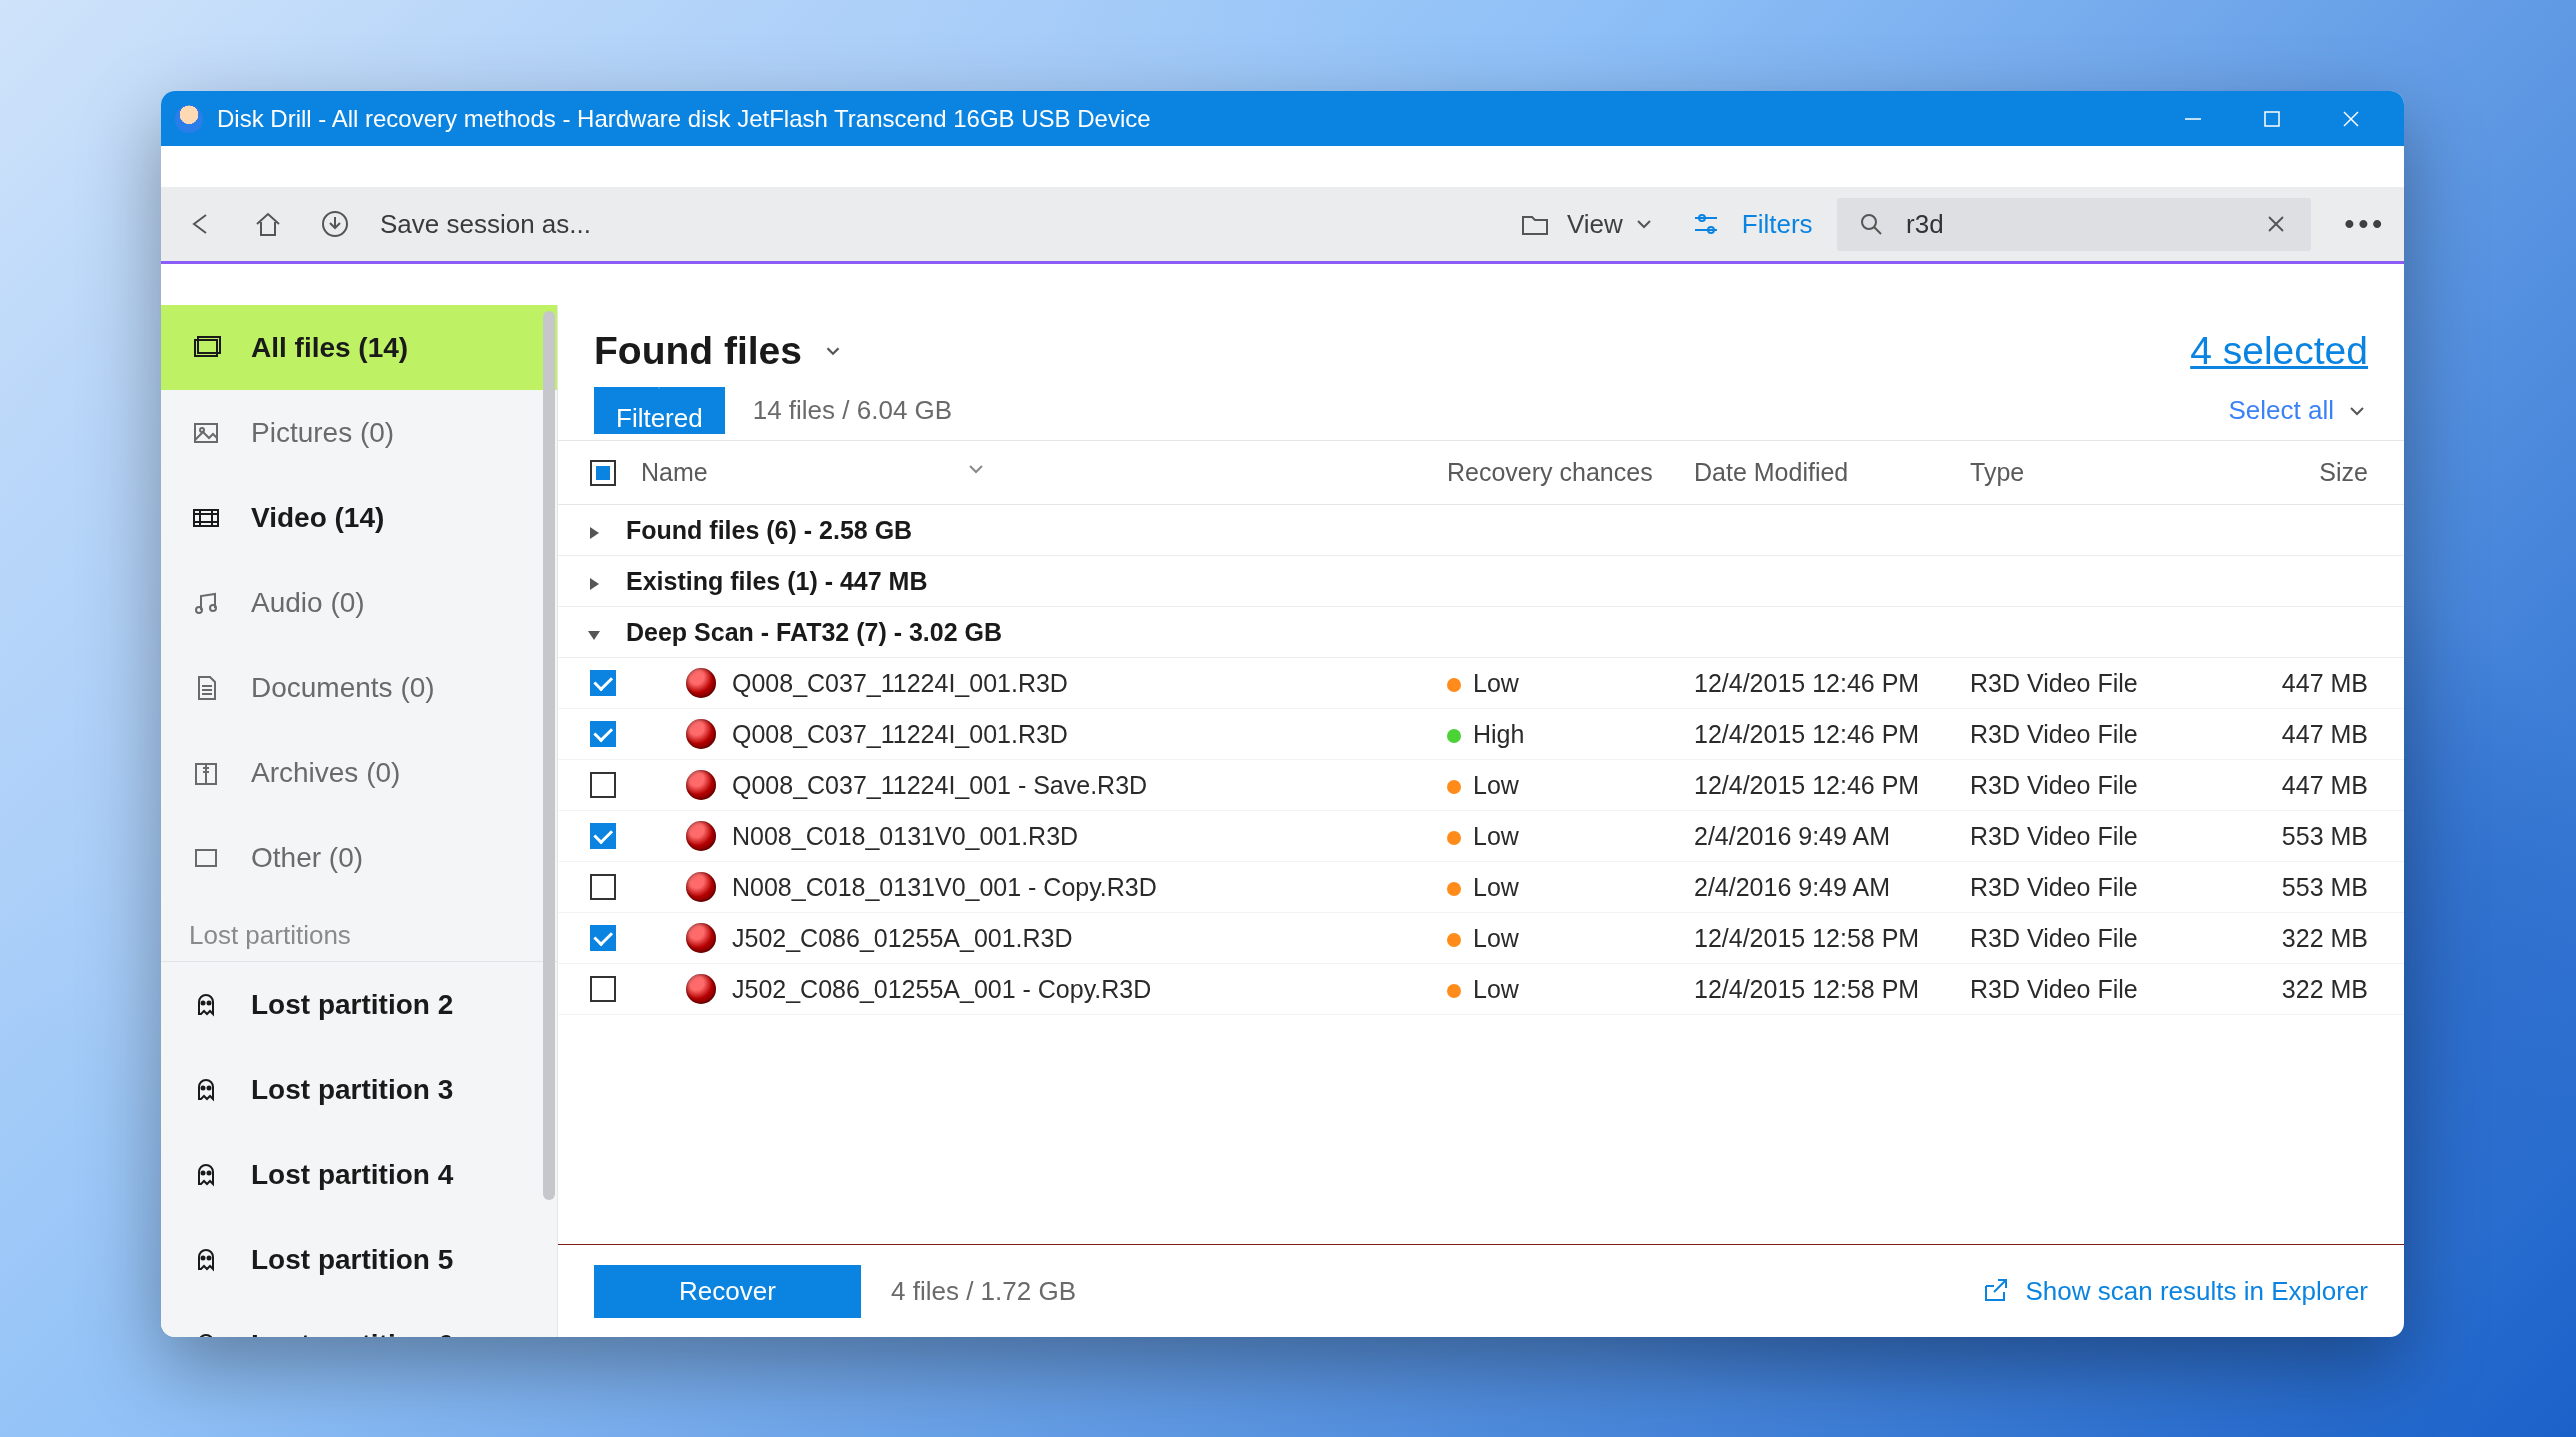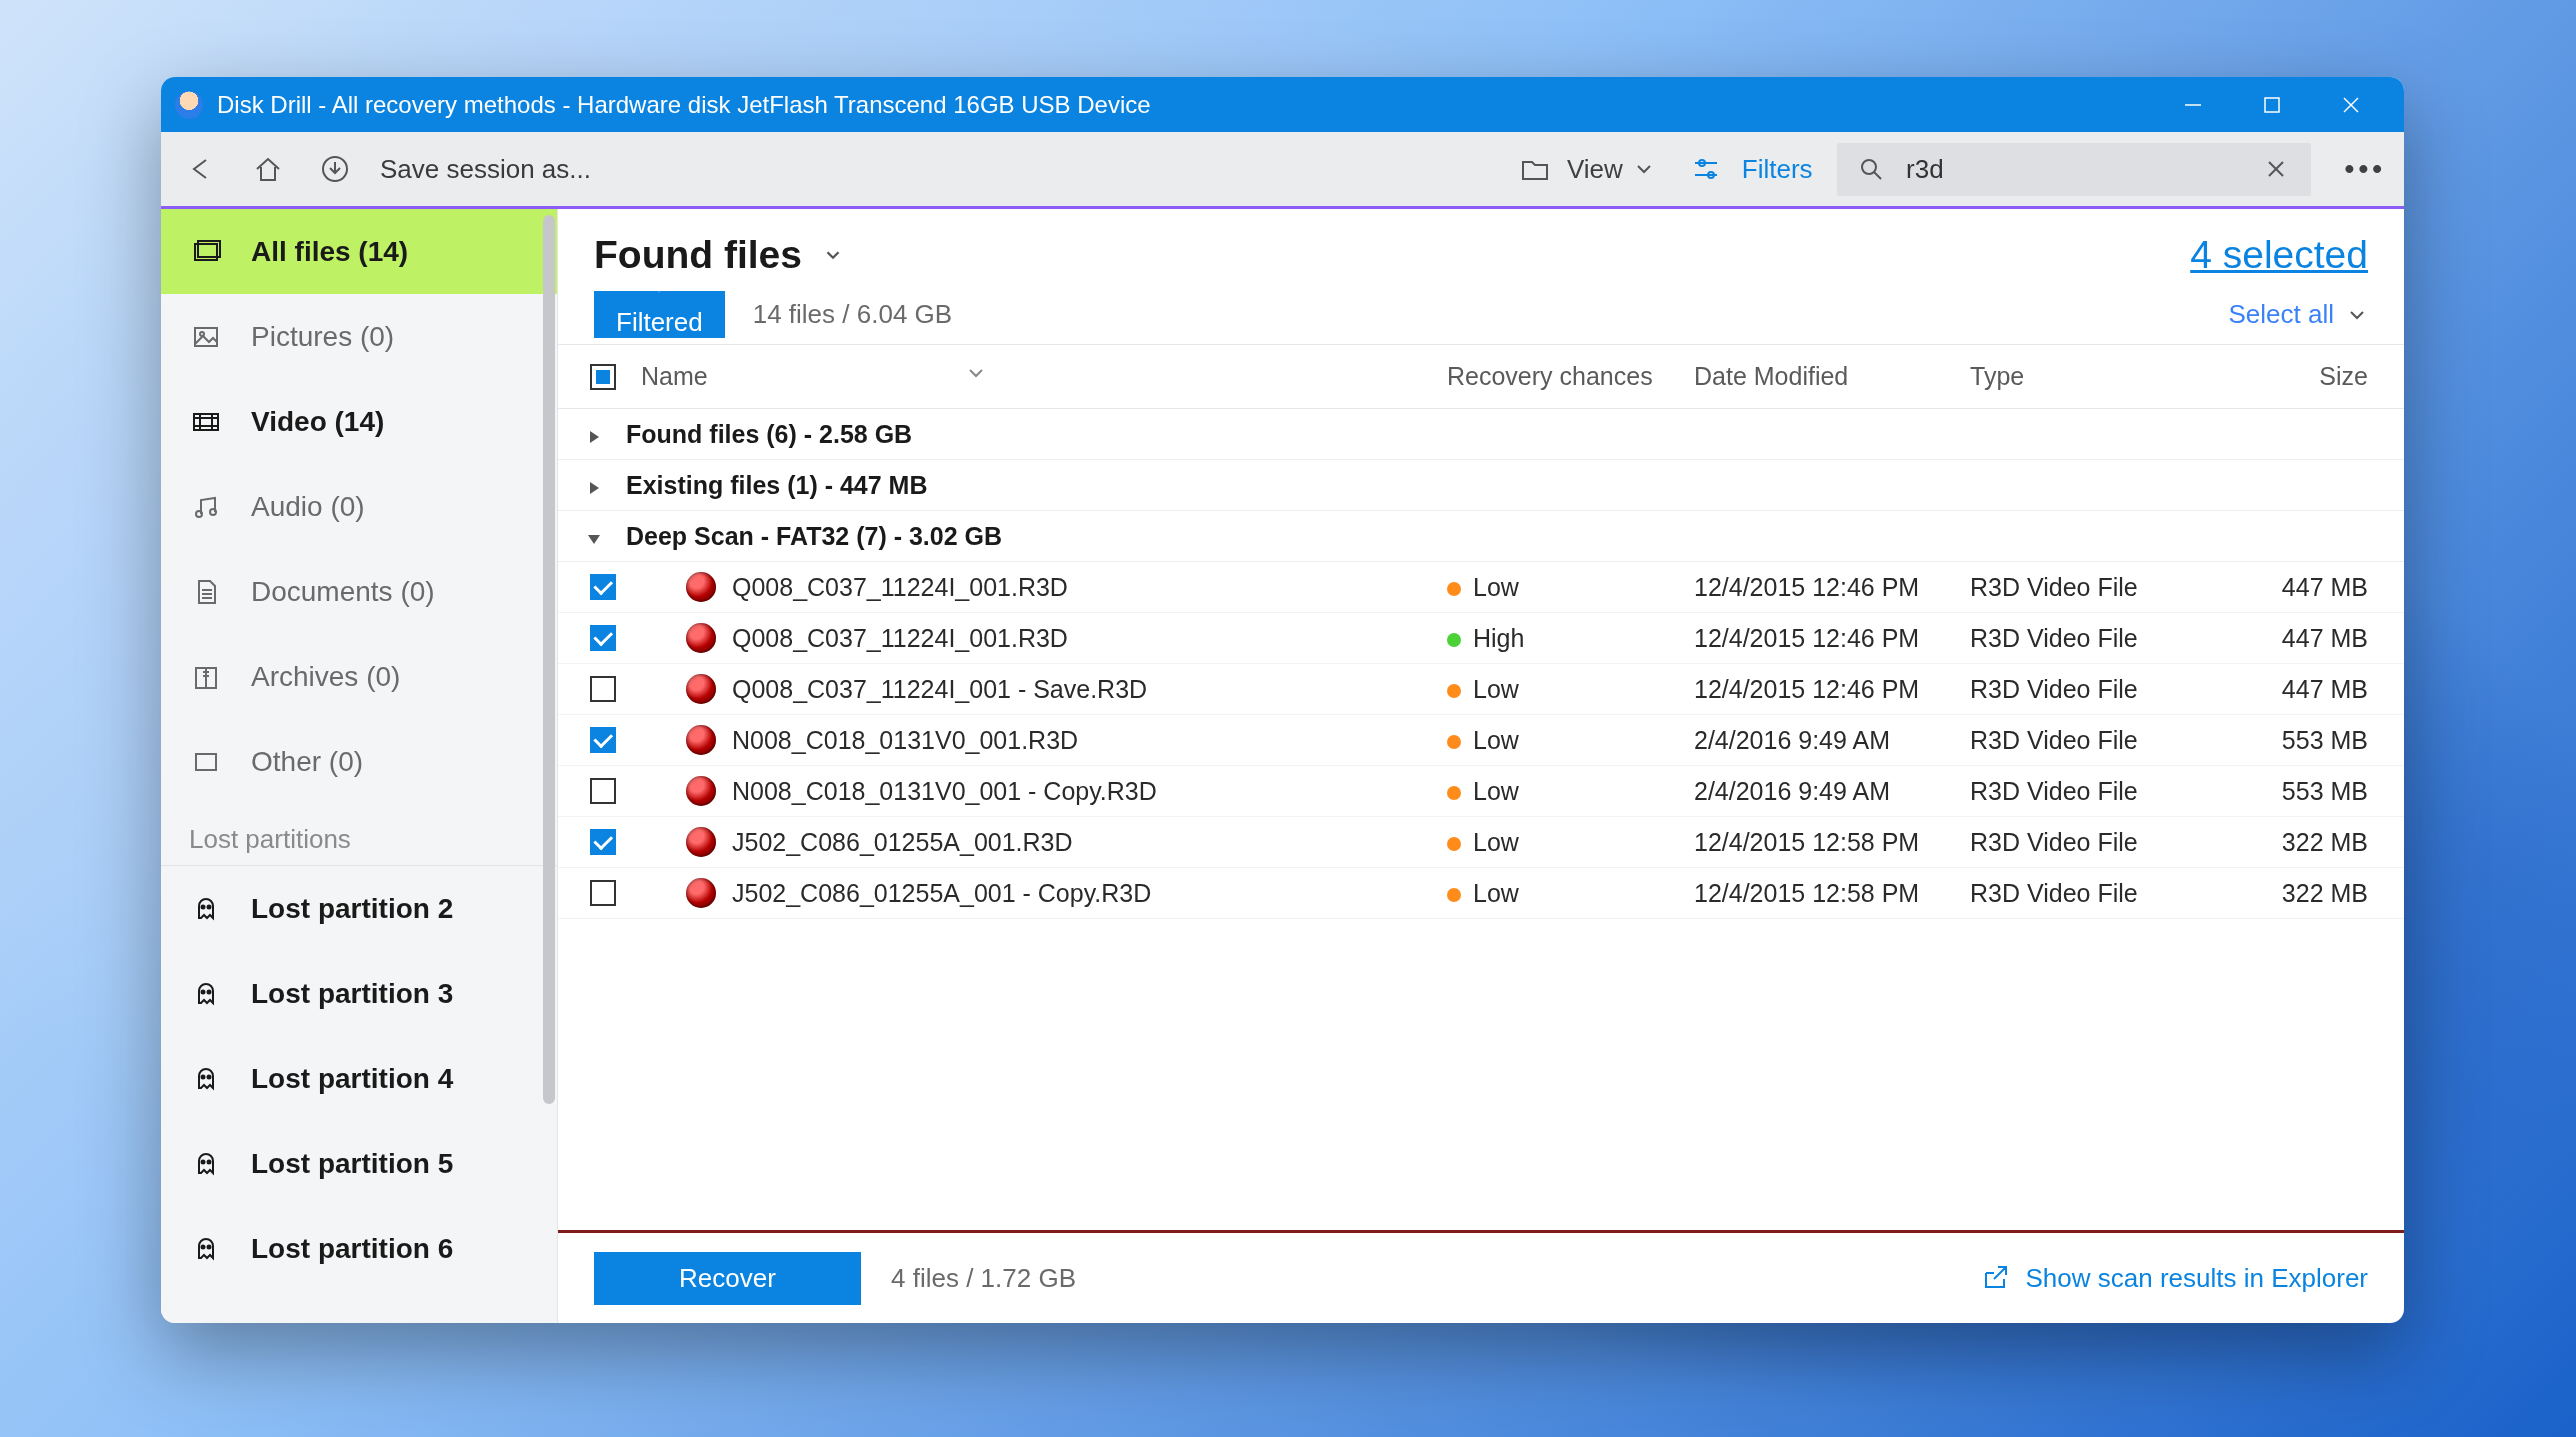--- a/index.html
+++ b/index.html
@@ -18,13 +18,13 @@
   }
   .window {
     position: absolute;
-    left: 161px; top: 77px;
+    left: 161px; top: 91px;
     width: 2243px; height: 1246px;
     background: #ffffff;
     border-radius: 14px;
     box-shadow: 0 30px 79px rgba(0,0,0,0.35);
     overflow: hidden;
-    display: flex; flex-direction: column;
+    display: flex; flex-direction: column; gap: 41px;
   }
   .titlebar {
     height: 55px;

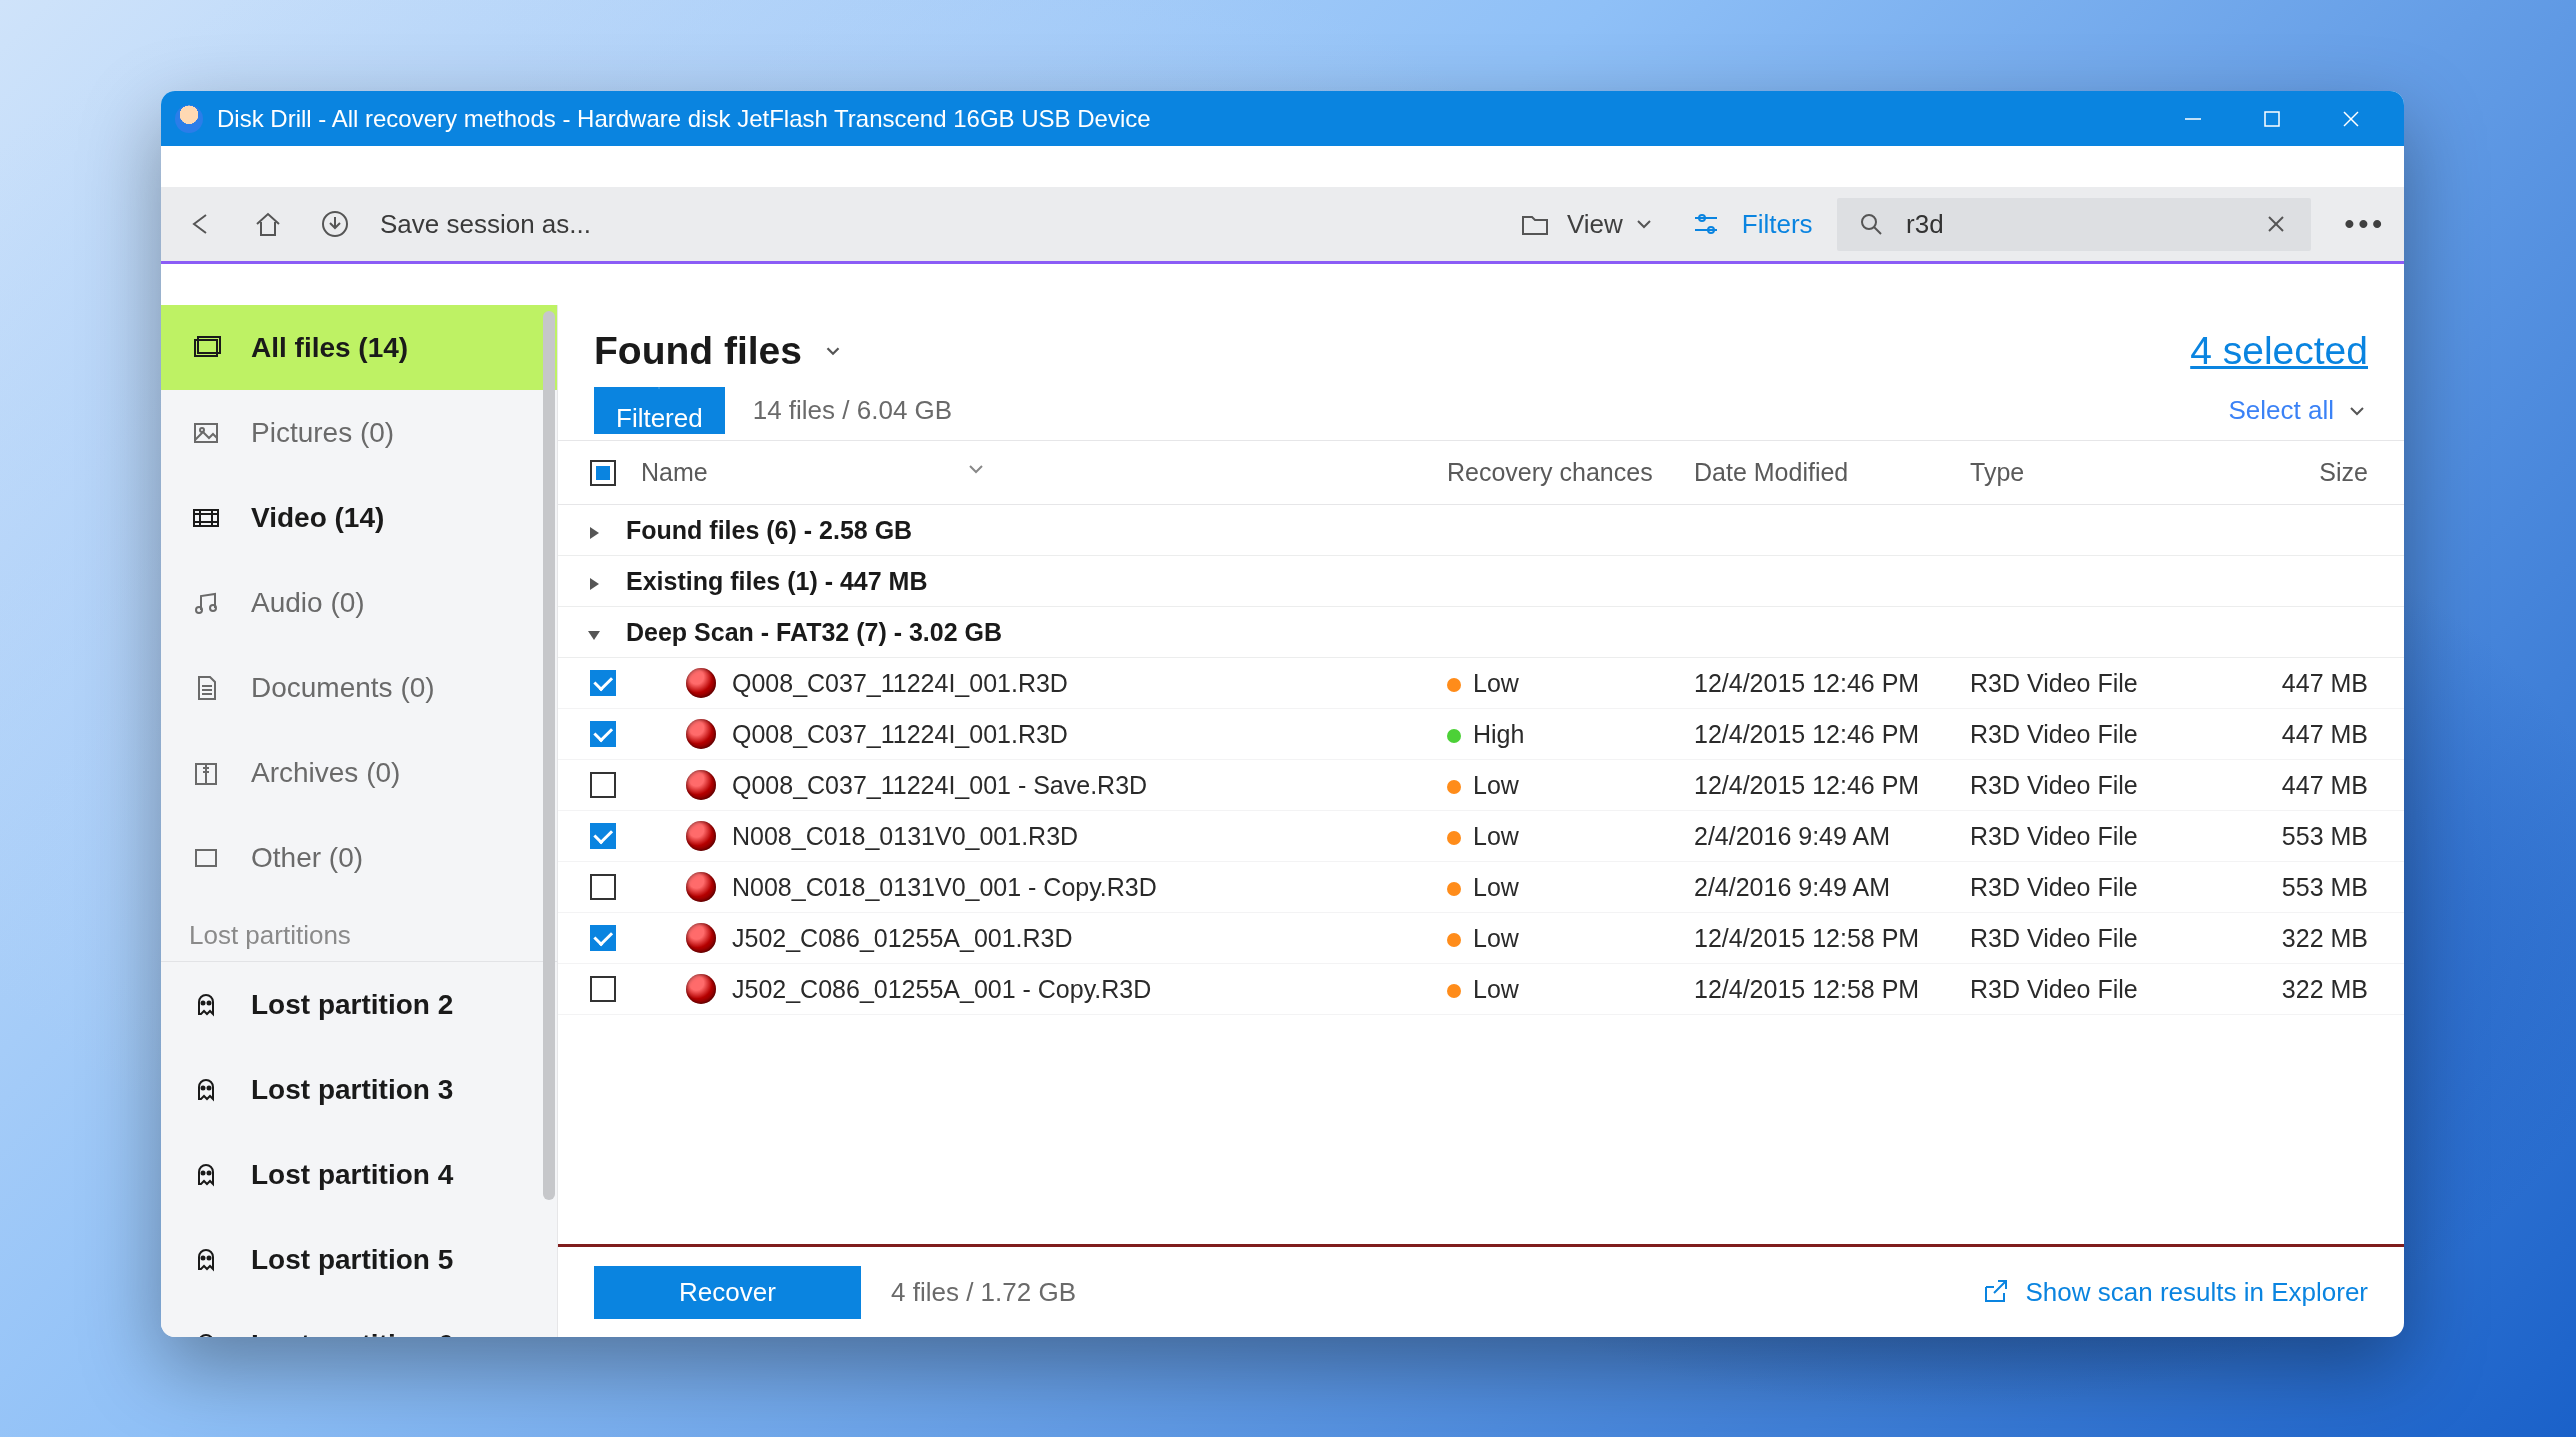--- a/index.html
+++ b/index.html
@@ -173,7 +173,7 @@
   .dot-low{background:#ff8c1a;}
   .dot-high{background:#4cd137;}
   .footer-bar{
-    height:93px; border-top:3px solid #7f1d1d;
+    height:93px; border-top:1px solid #7f1d1d;
     display:flex; align-items:center; padding:0 36px; gap:30px;
     font-size:26px;
   }

